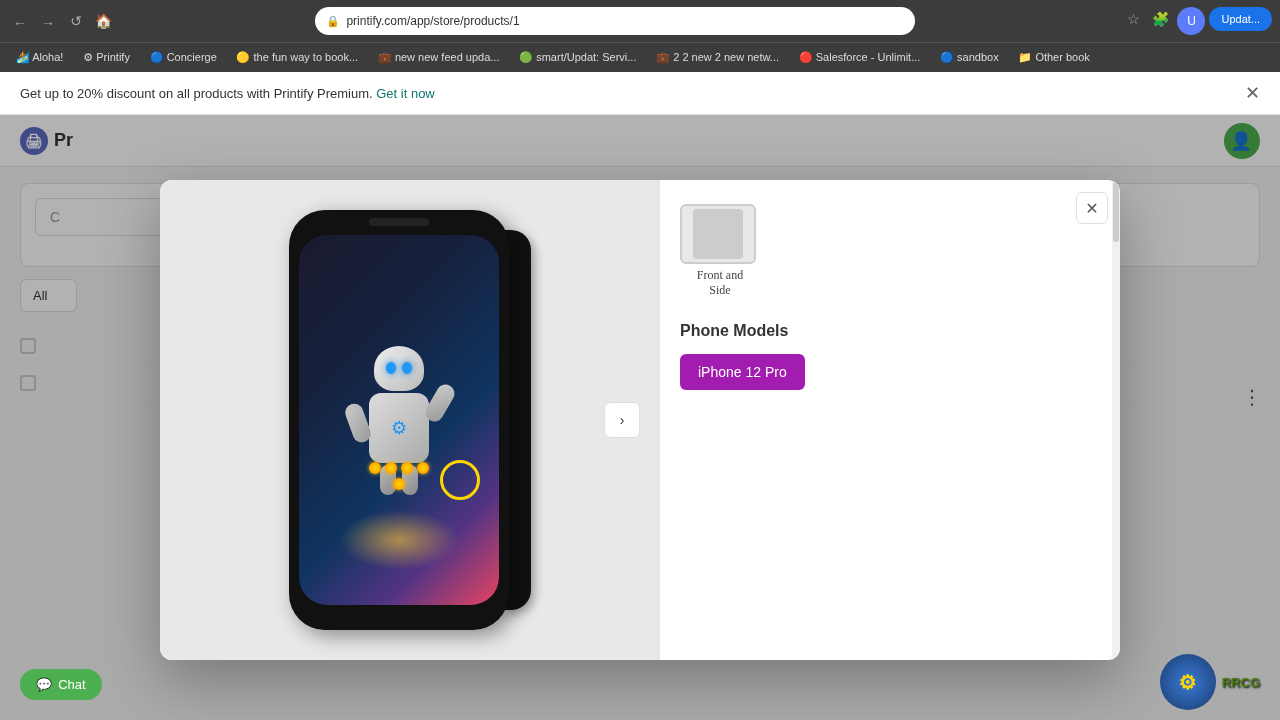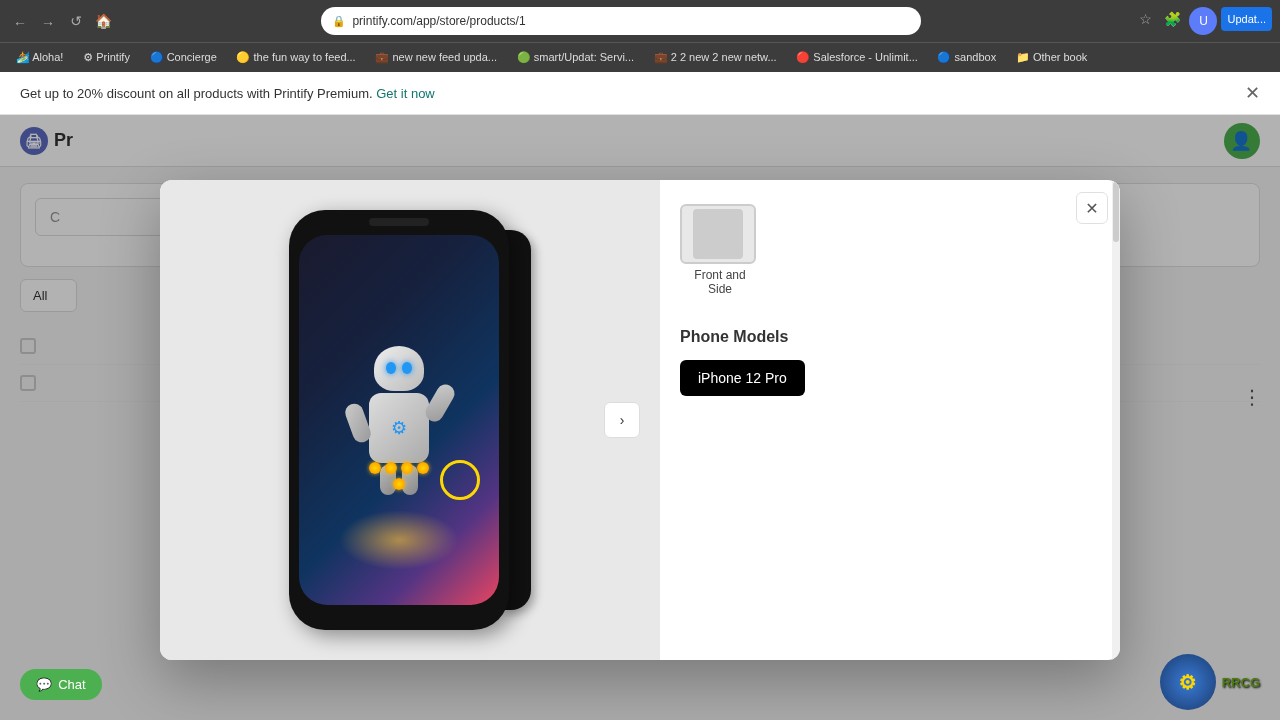--- a/index.html
+++ b/index.html
@@ -488,7 +488,7 @@
     <button class="nav-btn">☆</button>
     <button class="nav-btn">🧩</button>
     <button class="nav-btn" style="width:28px;height:28px;background:#5c7cfa;border-radius:50%;border:none;color:white;font-size:12px;">U</button>
-    <button class="nav-btn" style="background:#1a73e8;color:white;border-radius:4px;font-size:11px;padding:0 6px;width:auto;">Updat...</button>
+    <button class="nav-btn" style="background:#1a73e8;color:white;border-radius:12px;font-size:11px;padding:0 12px;width:auto;">Updat...</button>
   </div>
 </div>
 

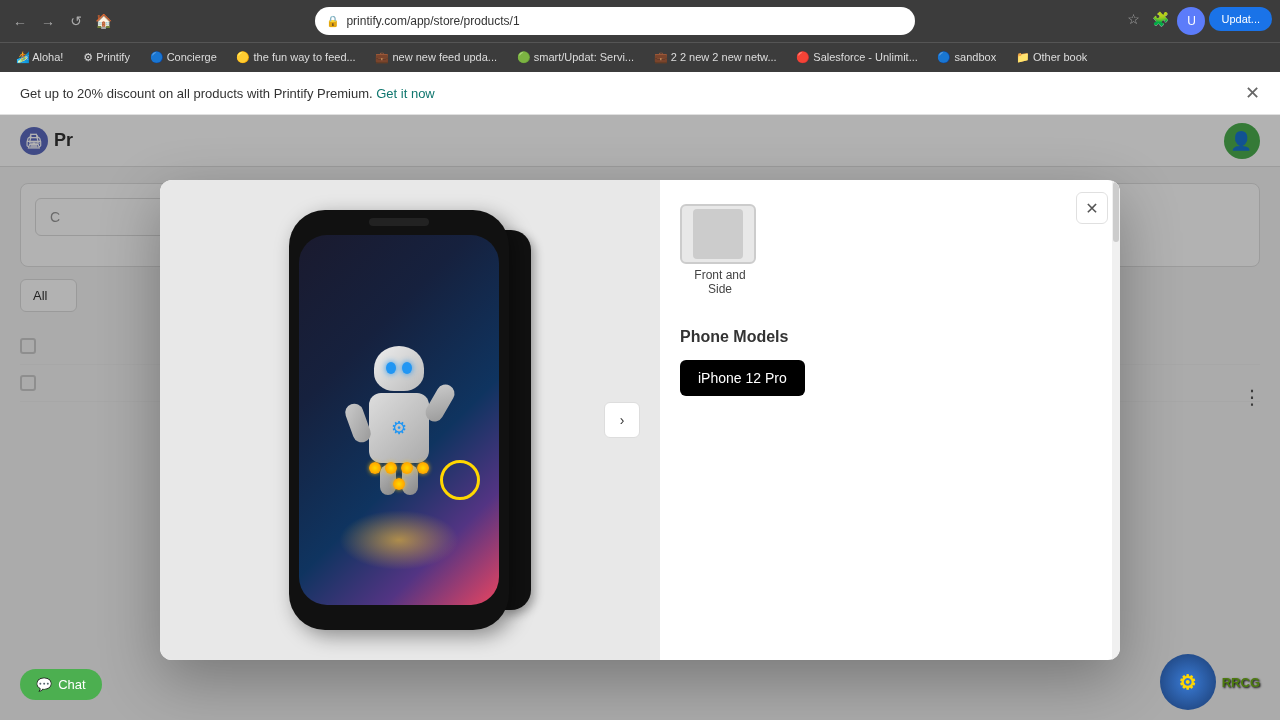--- a/index.html
+++ b/index.html
@@ -496,7 +496,7 @@
   <span class="bookmark-item">🏄 Aloha!</span>
   <span class="bookmark-item">⚙ Printify</span>
   <span class="bookmark-item">🔵 Concierge</span>
-  <span class="bookmark-item">🟡 the fun way to feed...</span>
+  <span class="bookmark-item">🟡 the fun way to book...</span>
   <span class="bookmark-item">💼 new new feed upda...</span>
   <span class="bookmark-item">🟢 smart/Updat: Servi...</span>
   <span class="bookmark-item">💼 2 2 new 2 new netw...</span>

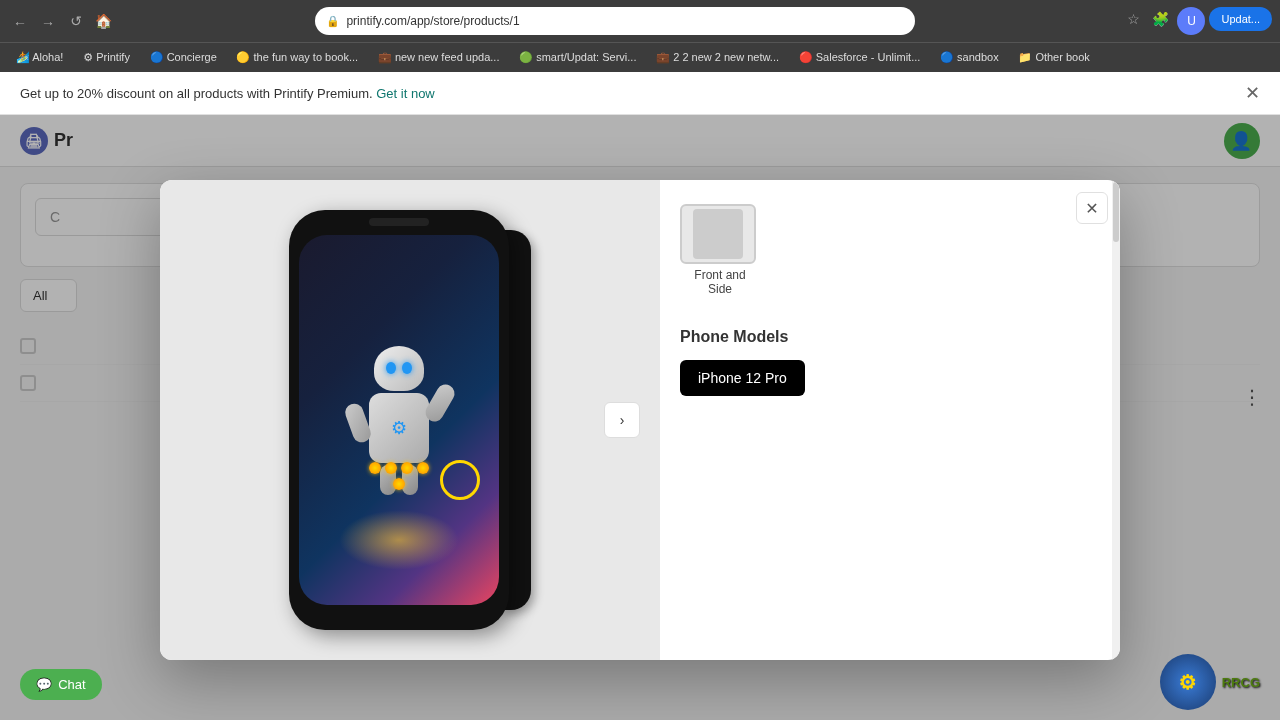--- a/index.html
+++ b/index.html
@@ -322,7 +322,8 @@
     .view-thumbnails {
       display: flex;
       gap: 12px;
-      margin-bottom: 32px;
+      margin-bottom: 24px;
+      font-family: Liberation Serif, serif;
     }
     .view-thumb {
       width: 80px;

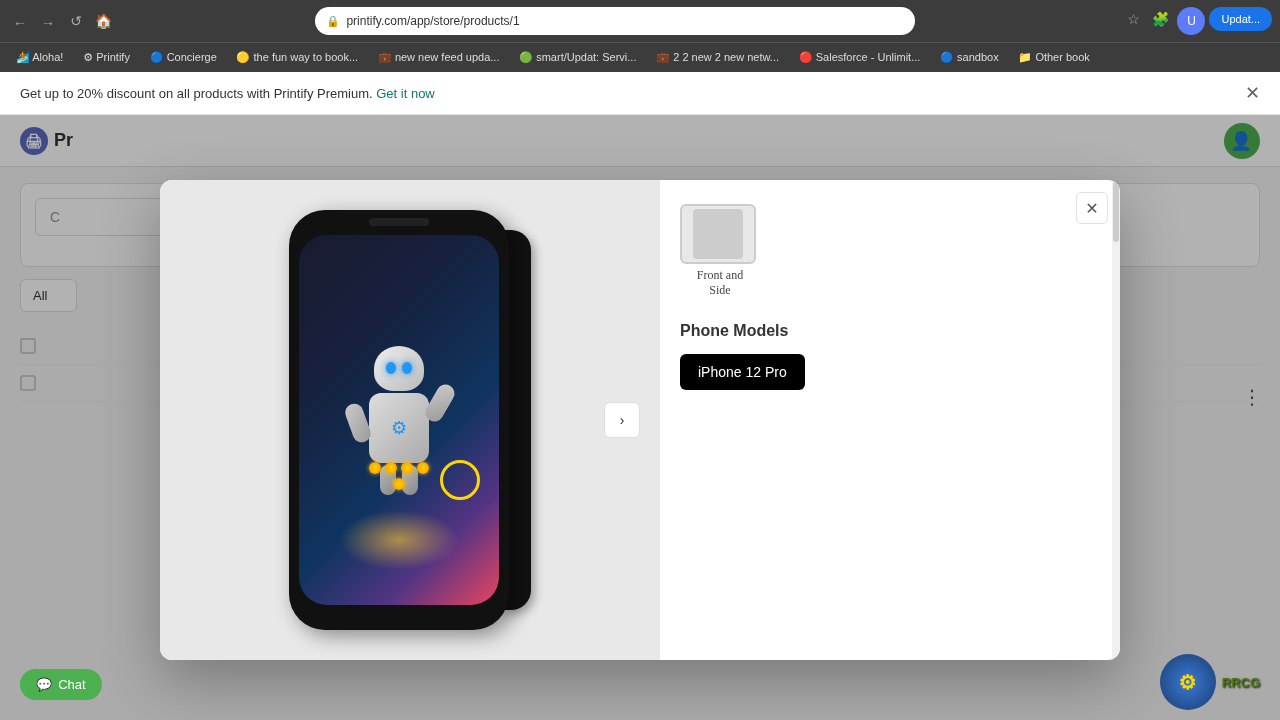--- a/index.html
+++ b/index.html
@@ -358,7 +358,7 @@
       margin-bottom: 14px;
     }
     .phone-model-btn {
-      background: #000000;
+      background: #a21caf;
       color: #fff;
       border: none;
       border-radius: 6px;

